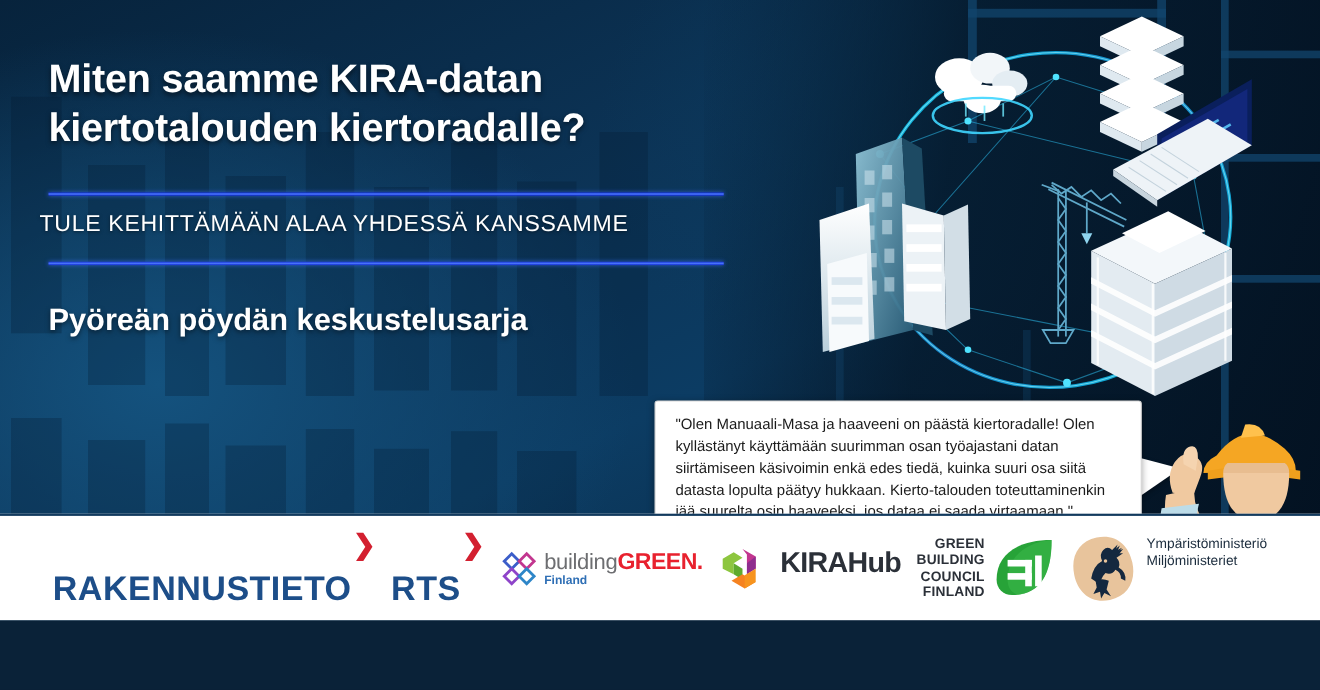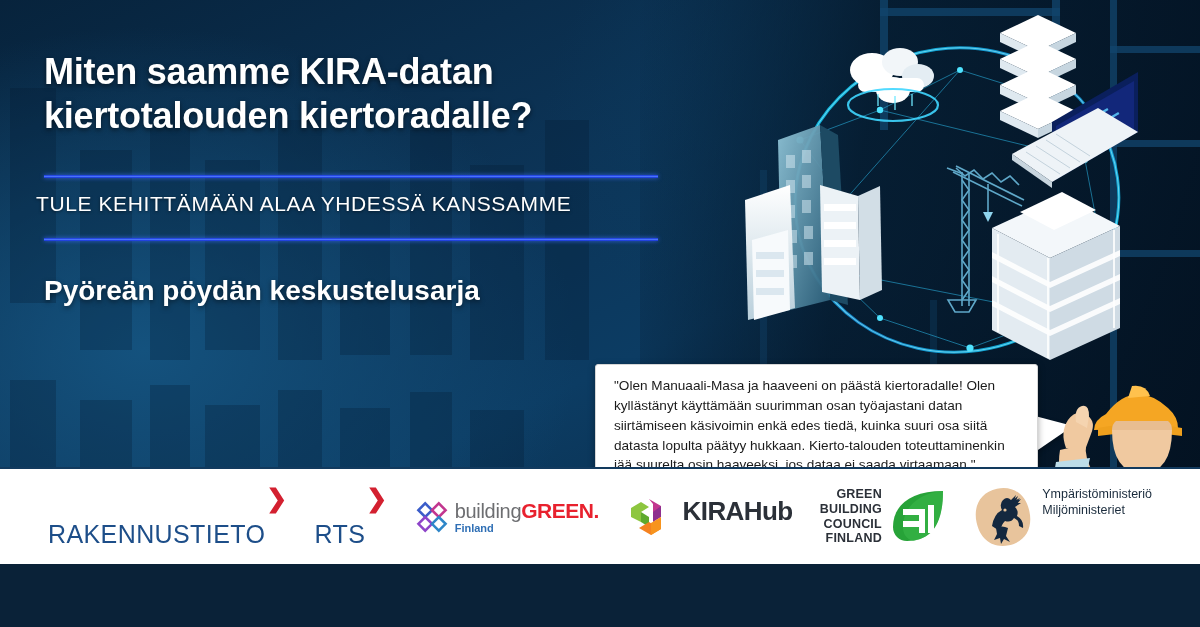--- a/index.html
+++ b/index.html
@@ -84,7 +84,7 @@
   .logos { display:flex; align-items:center; gap:0; width:100%; padding:0 34px; }
   .logo { display:flex; }
 
-  .rt-word { font-size:25px; font-weight:400; color:#1d4e89; letter-spacing:.4px;margin-top:36px; }
+  .rt-word { font-size:31px; font-weight:700; color:#1d4e89; letter-spacing:.4px;margin-top:36px; }
   .chev { color:#d32030; font-size:25px; font-weight:700; margin-left:1px; }
 
   .bs-mark { width:34px; height:34px; position:relative; margin-right:6px; }

